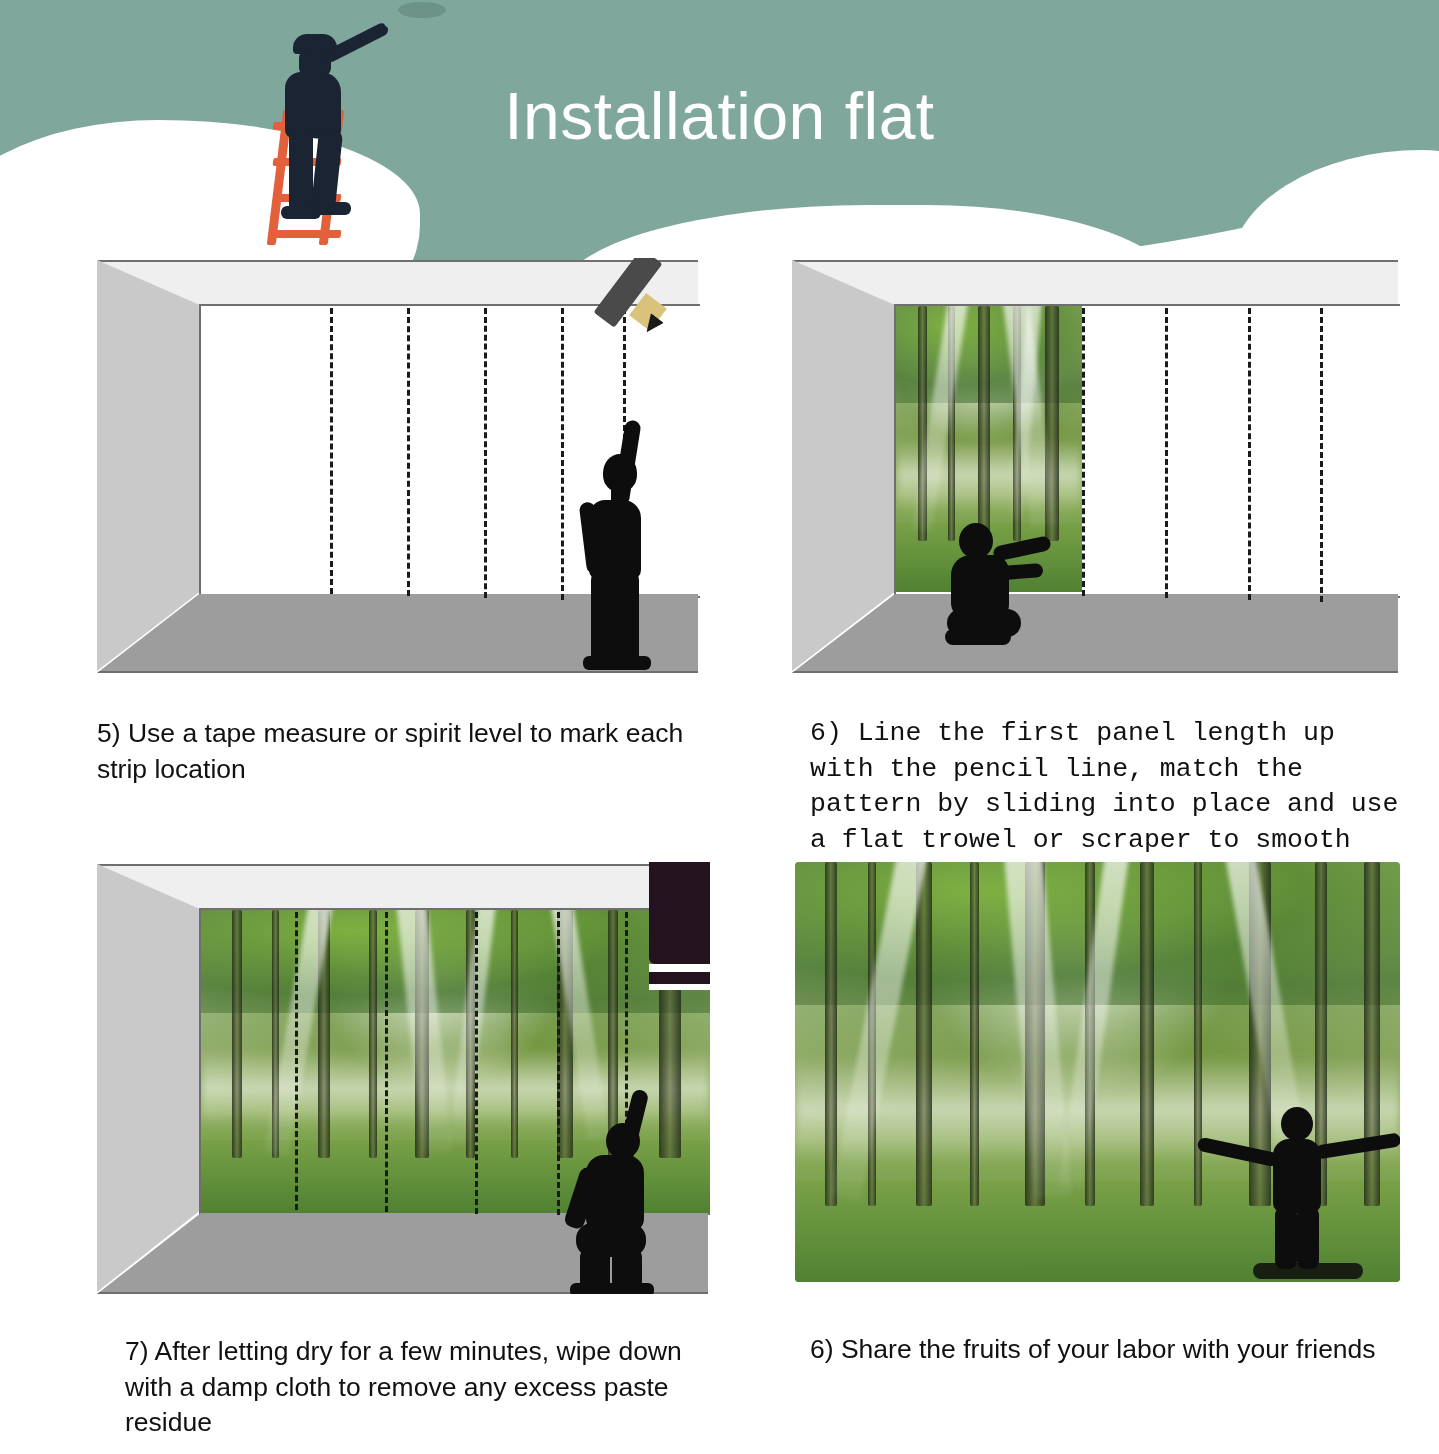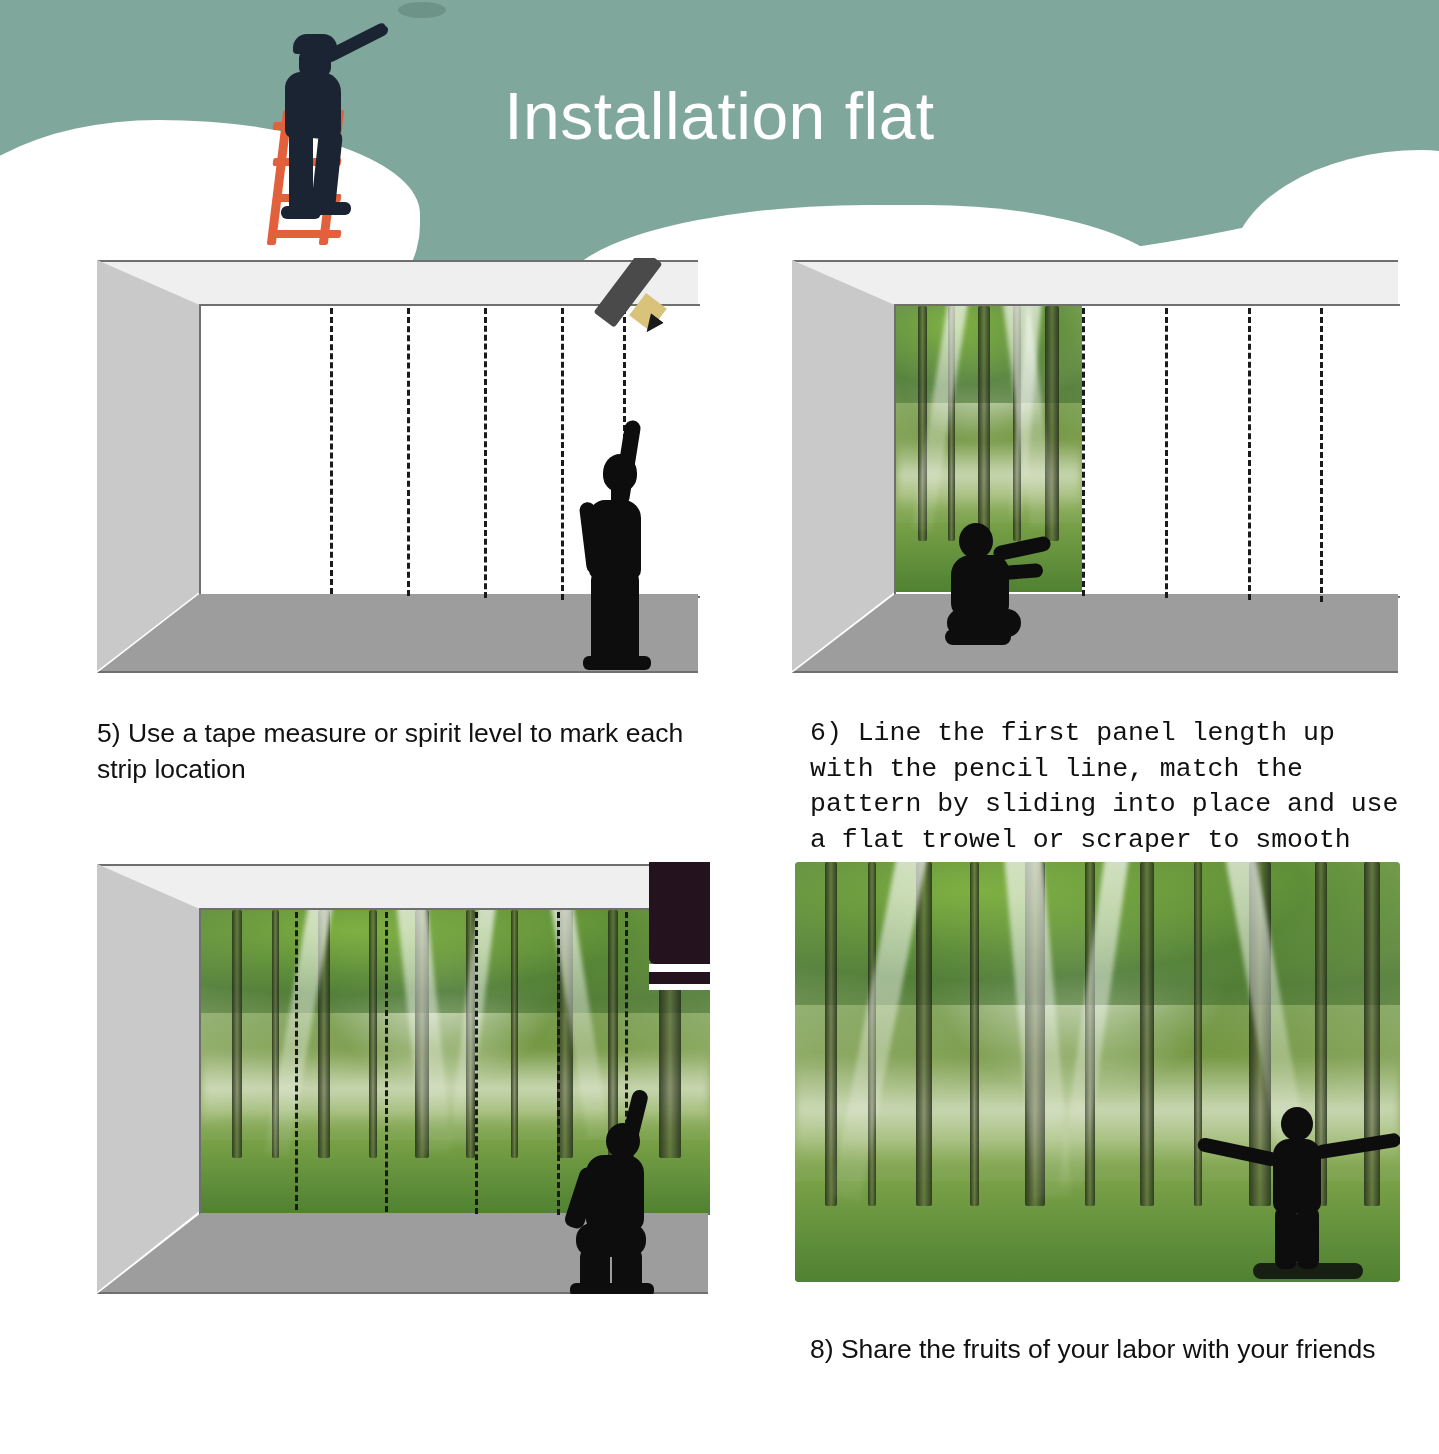--- a/index.html
+++ b/index.html
@@ -291,6 +291,7 @@
       </div>
     </div>
   </div>
+  <div class="caption" style="left:30px;top:472px;width:580px;">7)  After letting dry for a few minutes, wipe down with a damp cloth to remove any excess paste residue</div>
 </div>
 
 <div class="panel" style="left:795px;top:862px;width:610px;height:430px;">

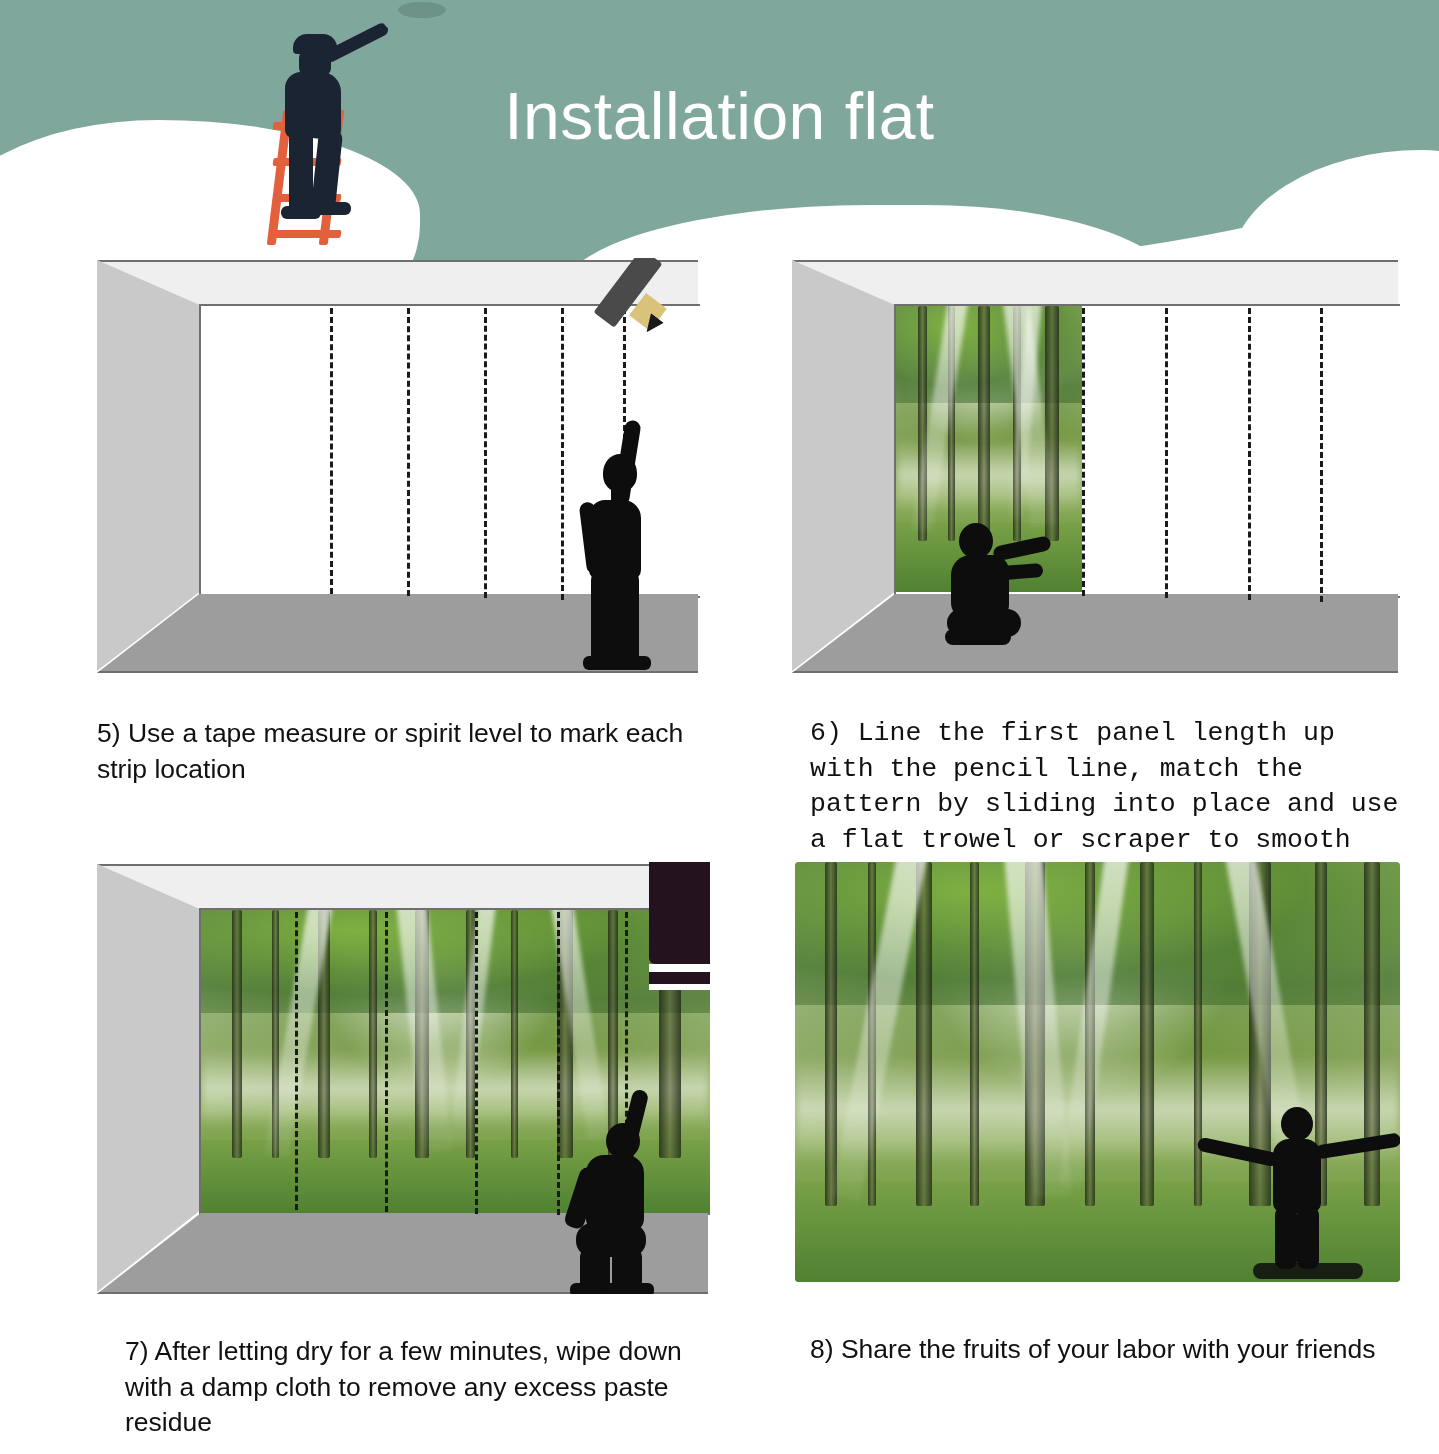--- a/index.html
+++ b/index.html
@@ -325,7 +325,7 @@
       <div class="silhouette" style="left:58px;top:176px;width:110px;height:16px;border-radius:8px;opacity:0.85;"></div>
     </div>
   </div>
-  <div class="caption" style="left:15px;top:470px;width:610px;">8)  Share the fruits of your labor with your friends</div>
+  <div class="caption" style="left:15px;top:470px;width:610px;">6)  Share the fruits of your labor with your friends</div>
 </div>
 
 </body></html>

